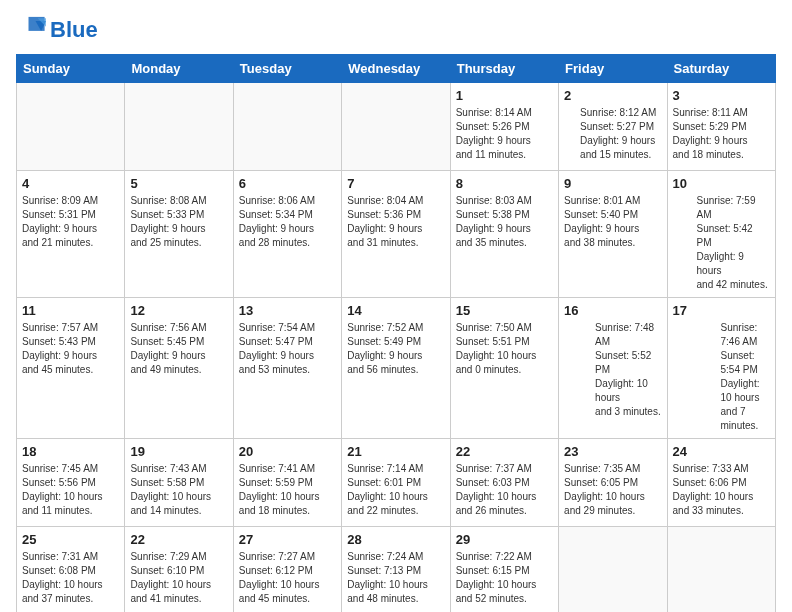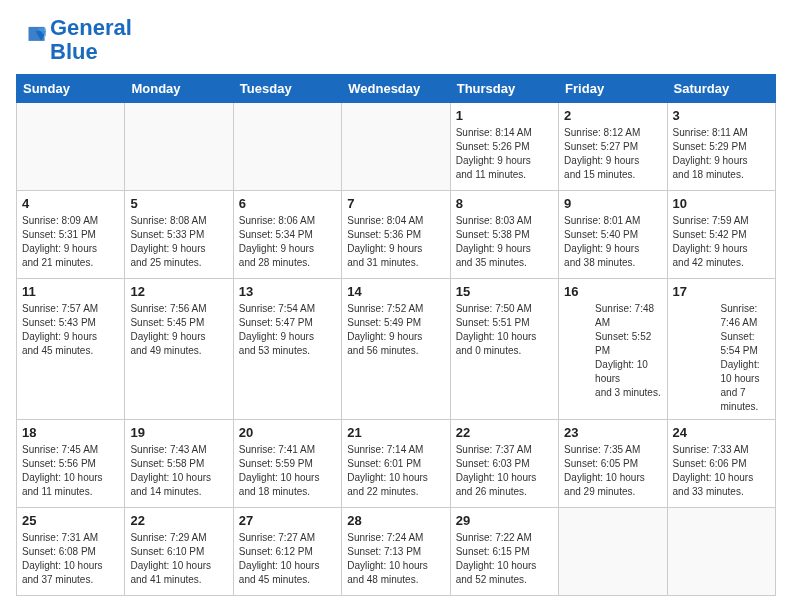--- a/index.html
+++ b/index.html
@@ -99,9 +99,6 @@
       </svg>
     </div>
     <div style="margin-left:4px">
-      <div class="logo-text">
-        <span>General</span>
-      </div>
       <div class="logo-text">
         <span style="color:#1a6abf">Blue</span>
       </div>

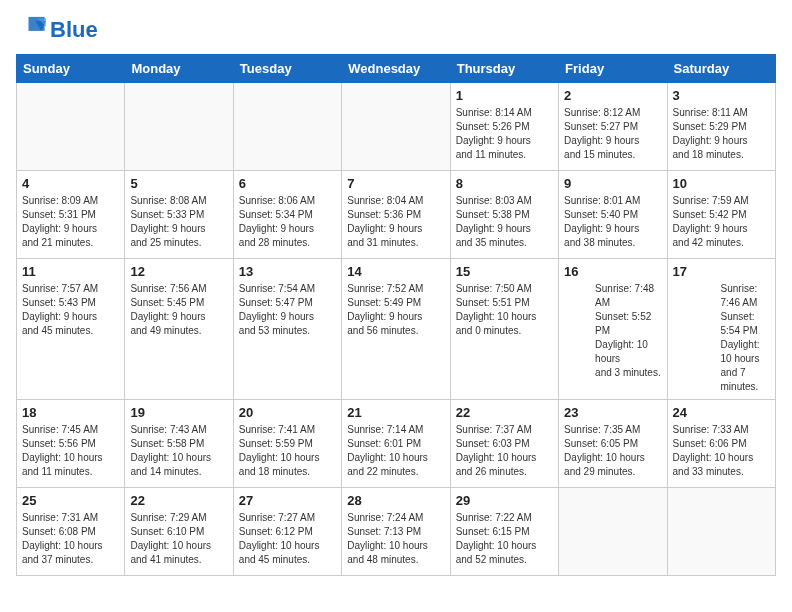--- a/index.html
+++ b/index.html
@@ -137,7 +137,7 @@
         </td>
         <td>
           <div class="day-num">2</div>
-          <div class="day-info" style="white-space: pre-line;">Sunrise: 8:12 AM
+          <div class="day-info" style="white-space: pre-line; margin-left: 16px;">Sunrise: 8:12 AM
 Sunset: 5:27 PM
 Daylight: 9 hours
 and 15 minutes.</div>

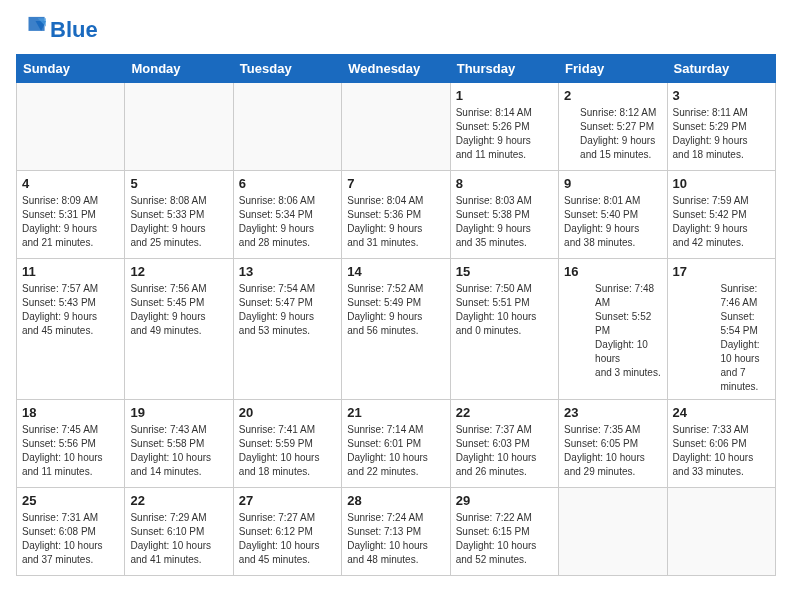--- a/index.html
+++ b/index.html
@@ -195,7 +195,7 @@
         </td>
         <td>
           <div class="day-num">10</div>
-          <div class="day-info" style="white-space: pre-line;">Sunrise: 7:59 AM
+          <div class="day-info" style="white-space: pre-line; margin-left: 24px;">Sunrise: 7:59 AM
 Sunset: 5:42 PM
 Daylight: 9 hours
 and 42 minutes.</div>

